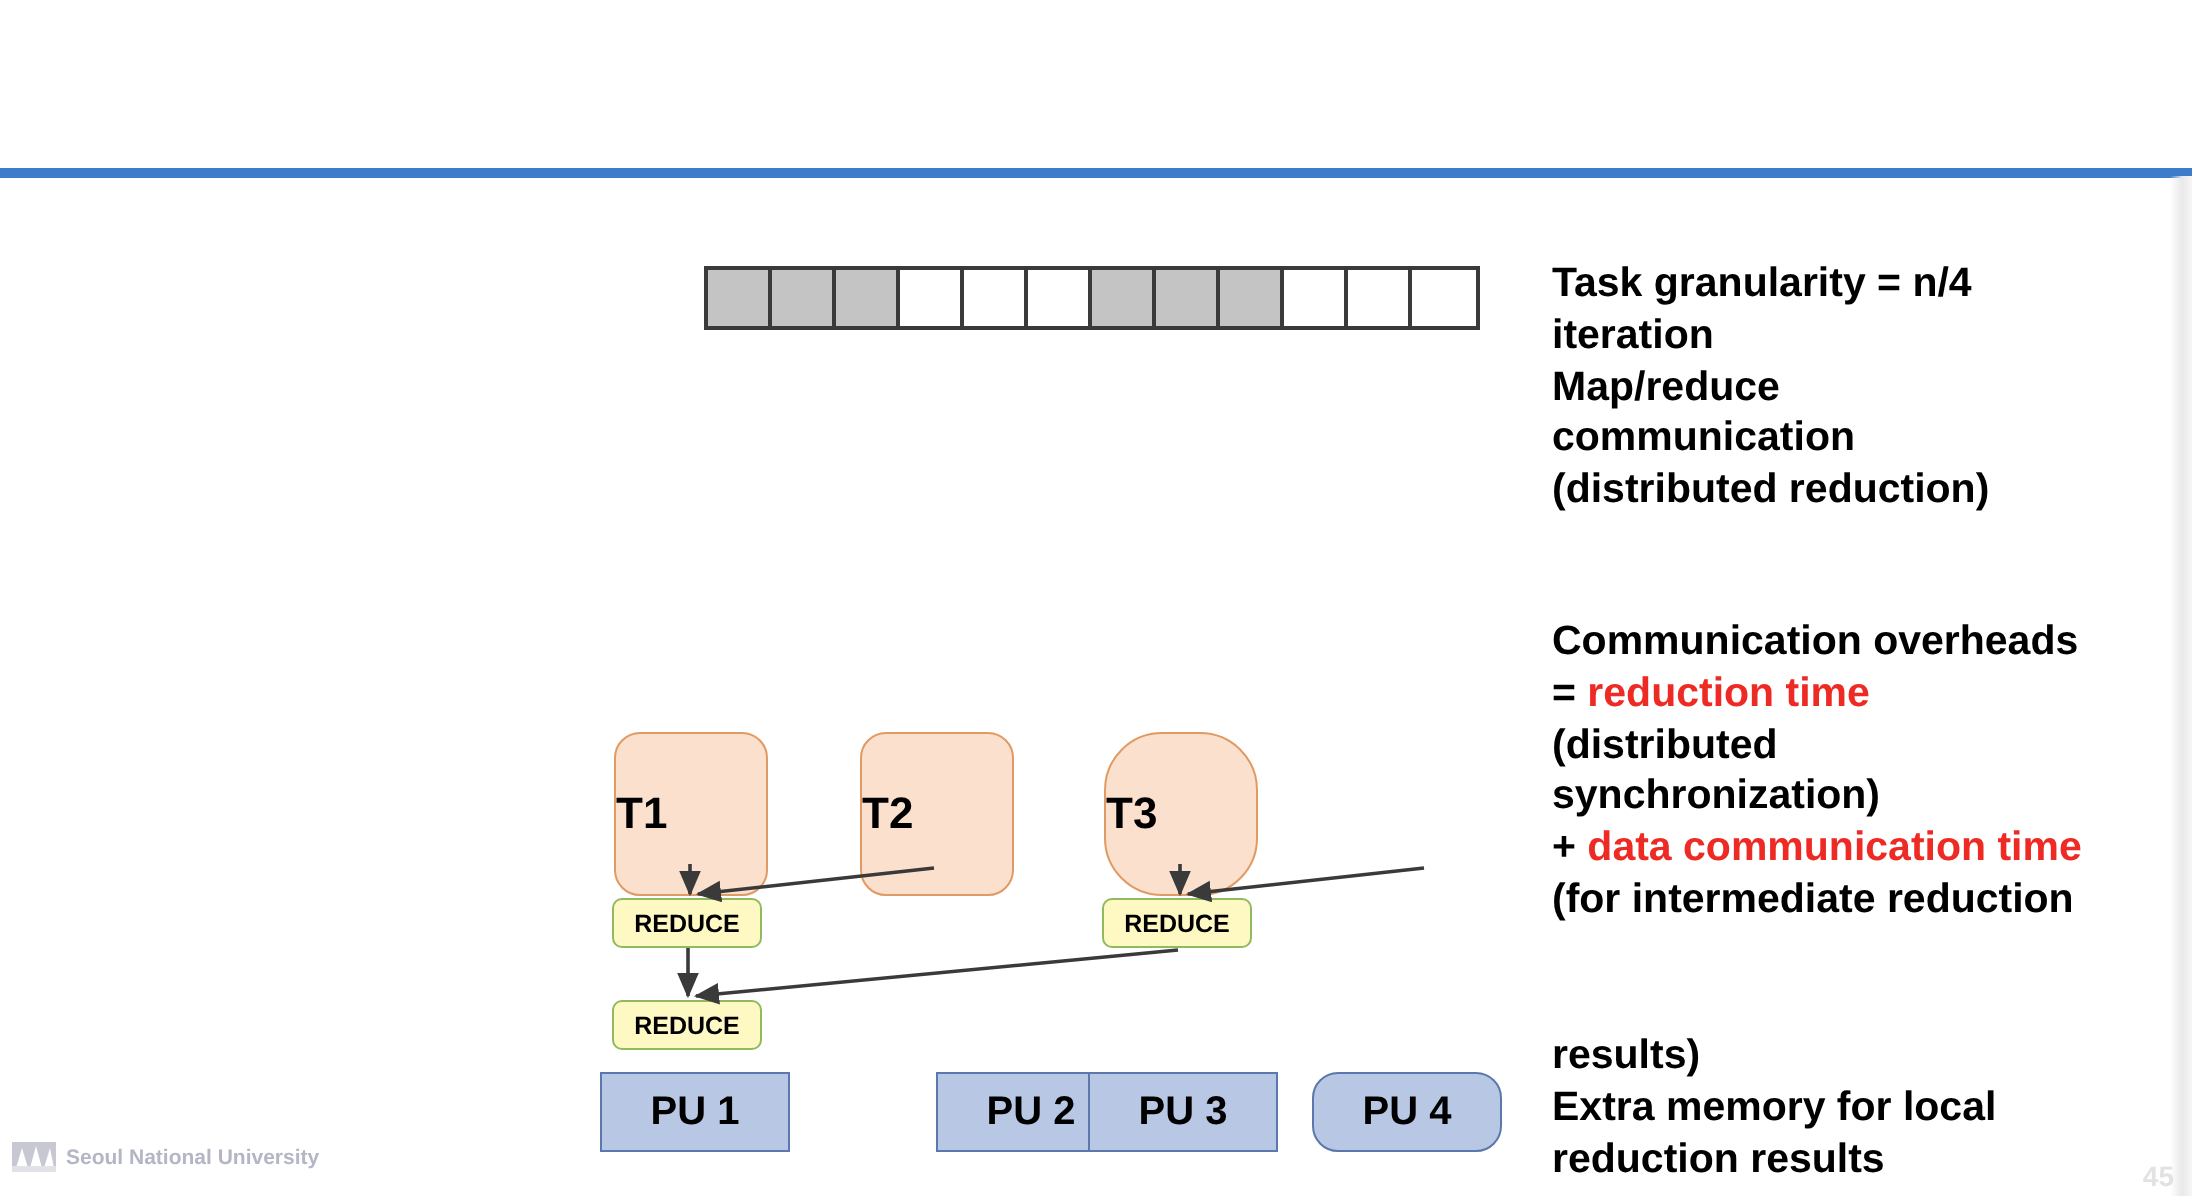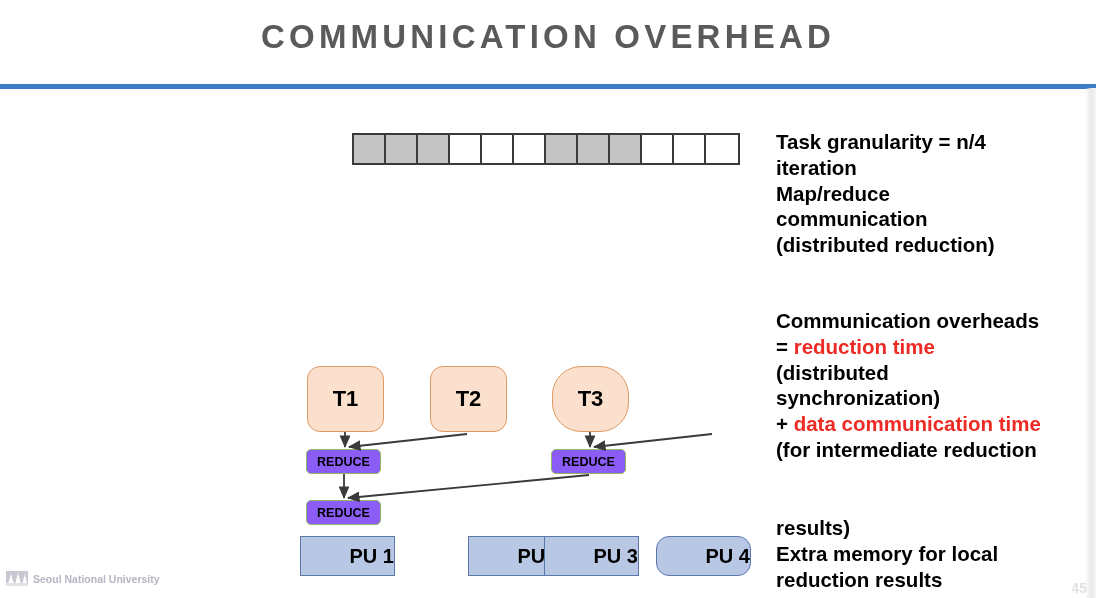--- a/index.html
+++ b/index.html
@@ -187,7 +187,6 @@
 
 <div id="slide">
 
-  <div id="slide-title">COMMUNICATION OVERHEAD</div>
   <div id="title-rule"></div>
 
   <div id="iteration-strip">

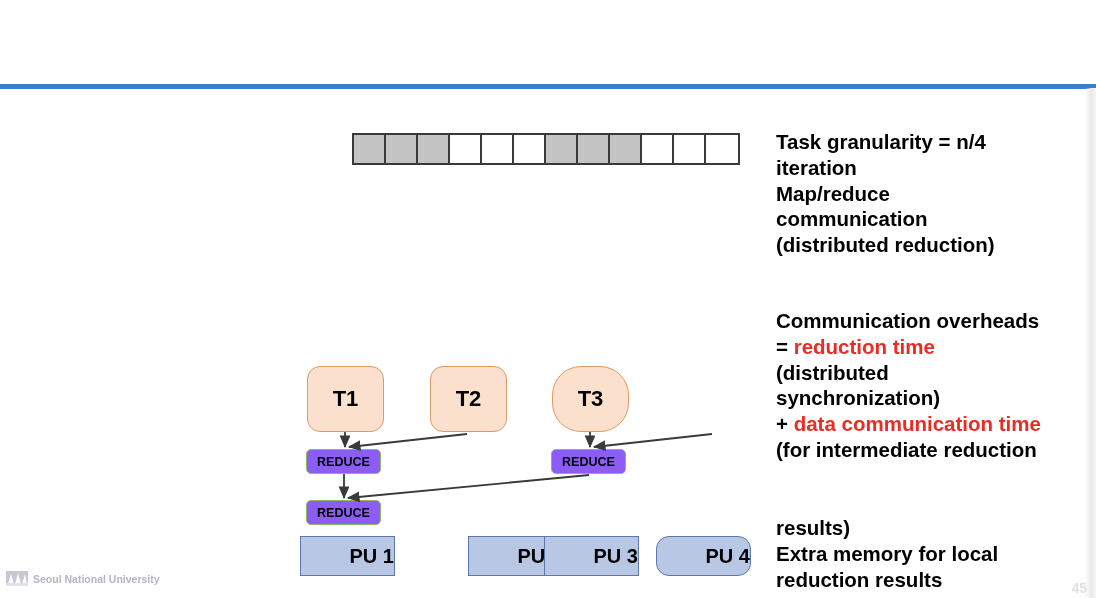--- a/index.html
+++ b/index.html
@@ -101,13 +101,13 @@
   .task-box {
     position: absolute;
     width: 77px;
-    height: 66px;
+    height: 82px;
     background: #fbe0cd;
     border: 1.6px solid #e09a63;
     border-radius: 13px;
     display: flex;
     align-items: center;
-    justify-content: center;
+    justify-content: flex-start;
     font-size: 22px;
     font-weight: bold;
     color: #000000;

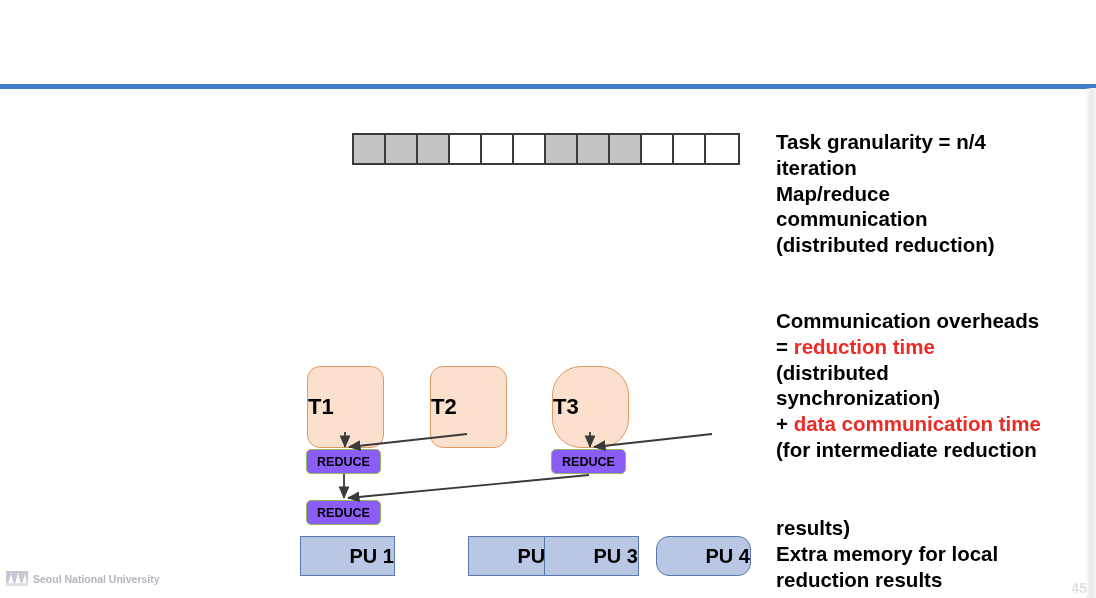--- a/index.html
+++ b/index.html
@@ -117,7 +117,7 @@
     position: absolute;
     width: 75px;
     height: 25px;
-    background: #8b5cf6;
+    background: #fef9c3;
     border: 1.3px solid #8fbb5e;
     border-radius: 5px;
     display: flex;

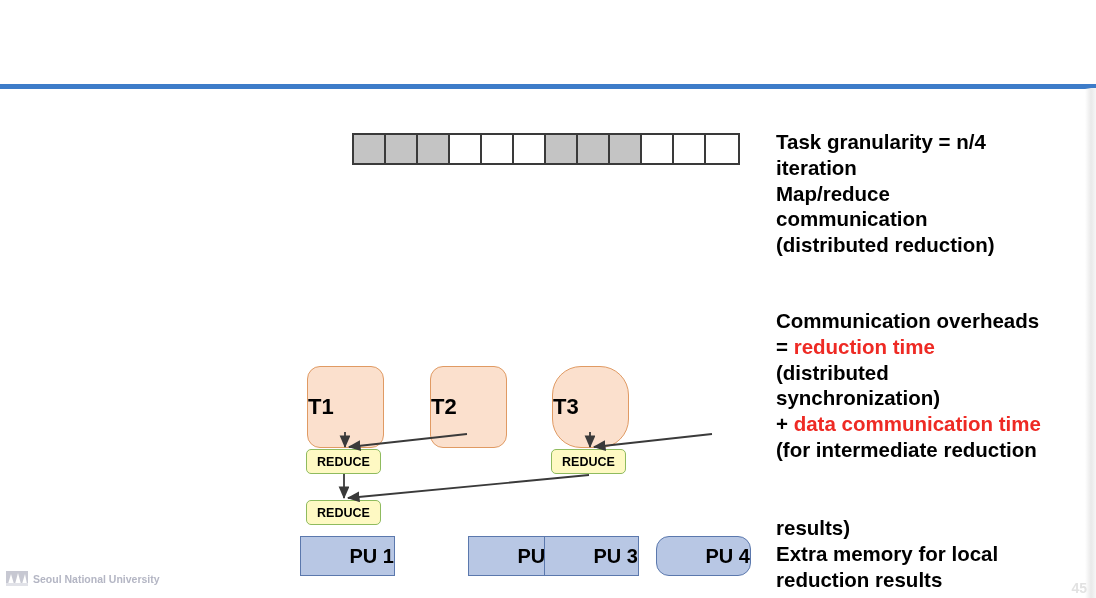--- a/index.html
+++ b/index.html
@@ -136,7 +136,7 @@
     border: 1.4px solid #5b78ad;
     display: flex;
     align-items: center;
-    justify-content: flex-end;
+    justify-content: center;
     font-size: 20px;
     font-weight: bold;
     color: #000000;

